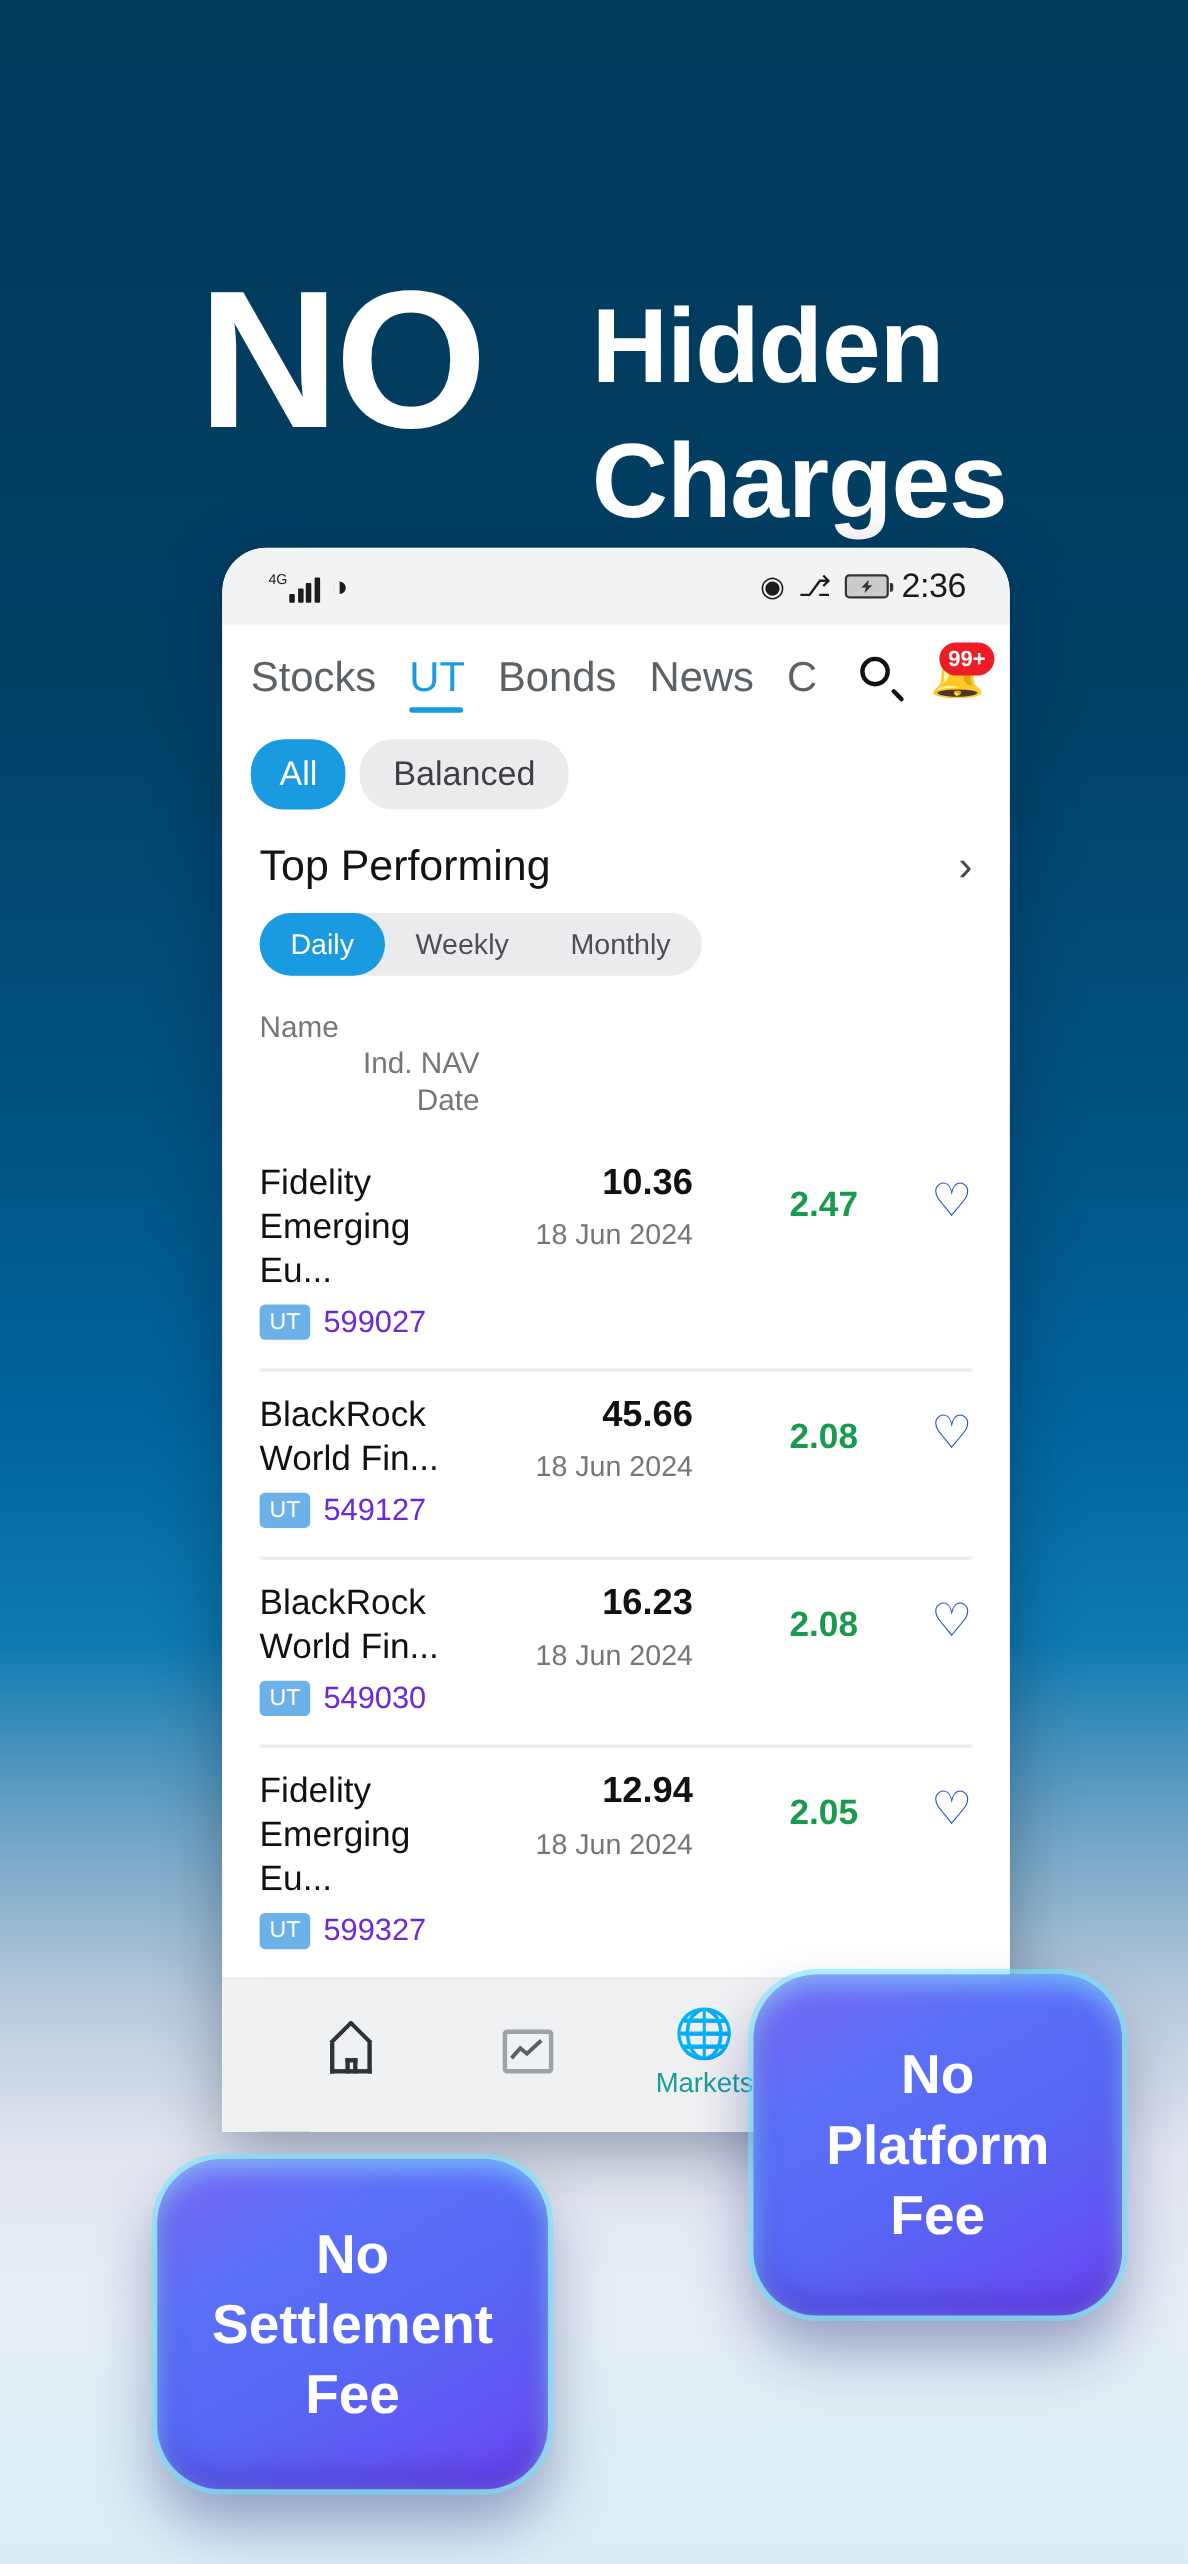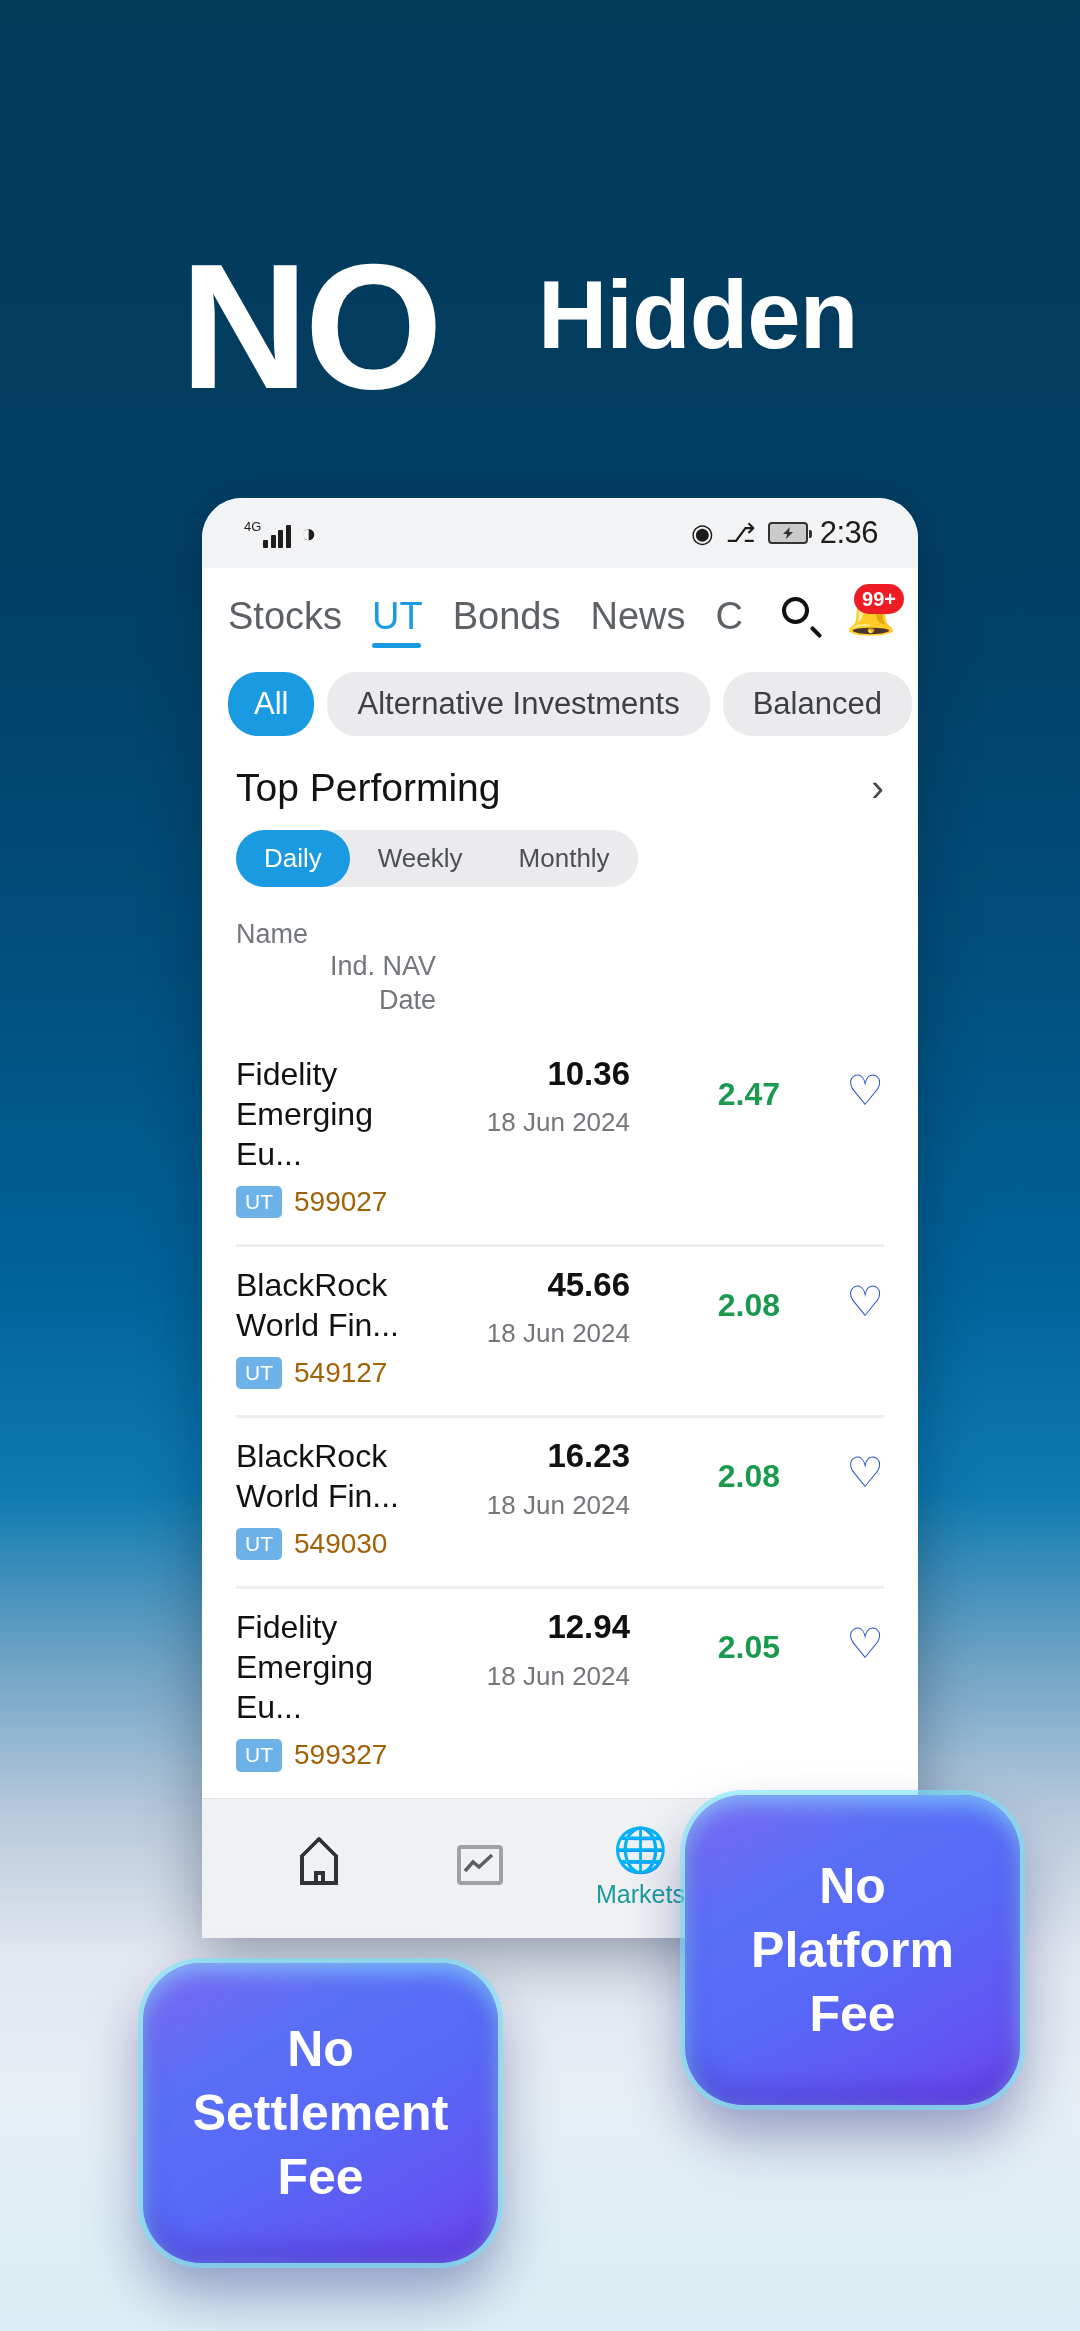--- a/index.html
+++ b/index.html
@@ -209,6 +209,7 @@
   <div class="hero-no">NO</div>
   <div class="hero-right">
     <div class="hero-line">Hidden</div>
+    <div class="hero-line">Charges</div>
   </div>
 </div>
 

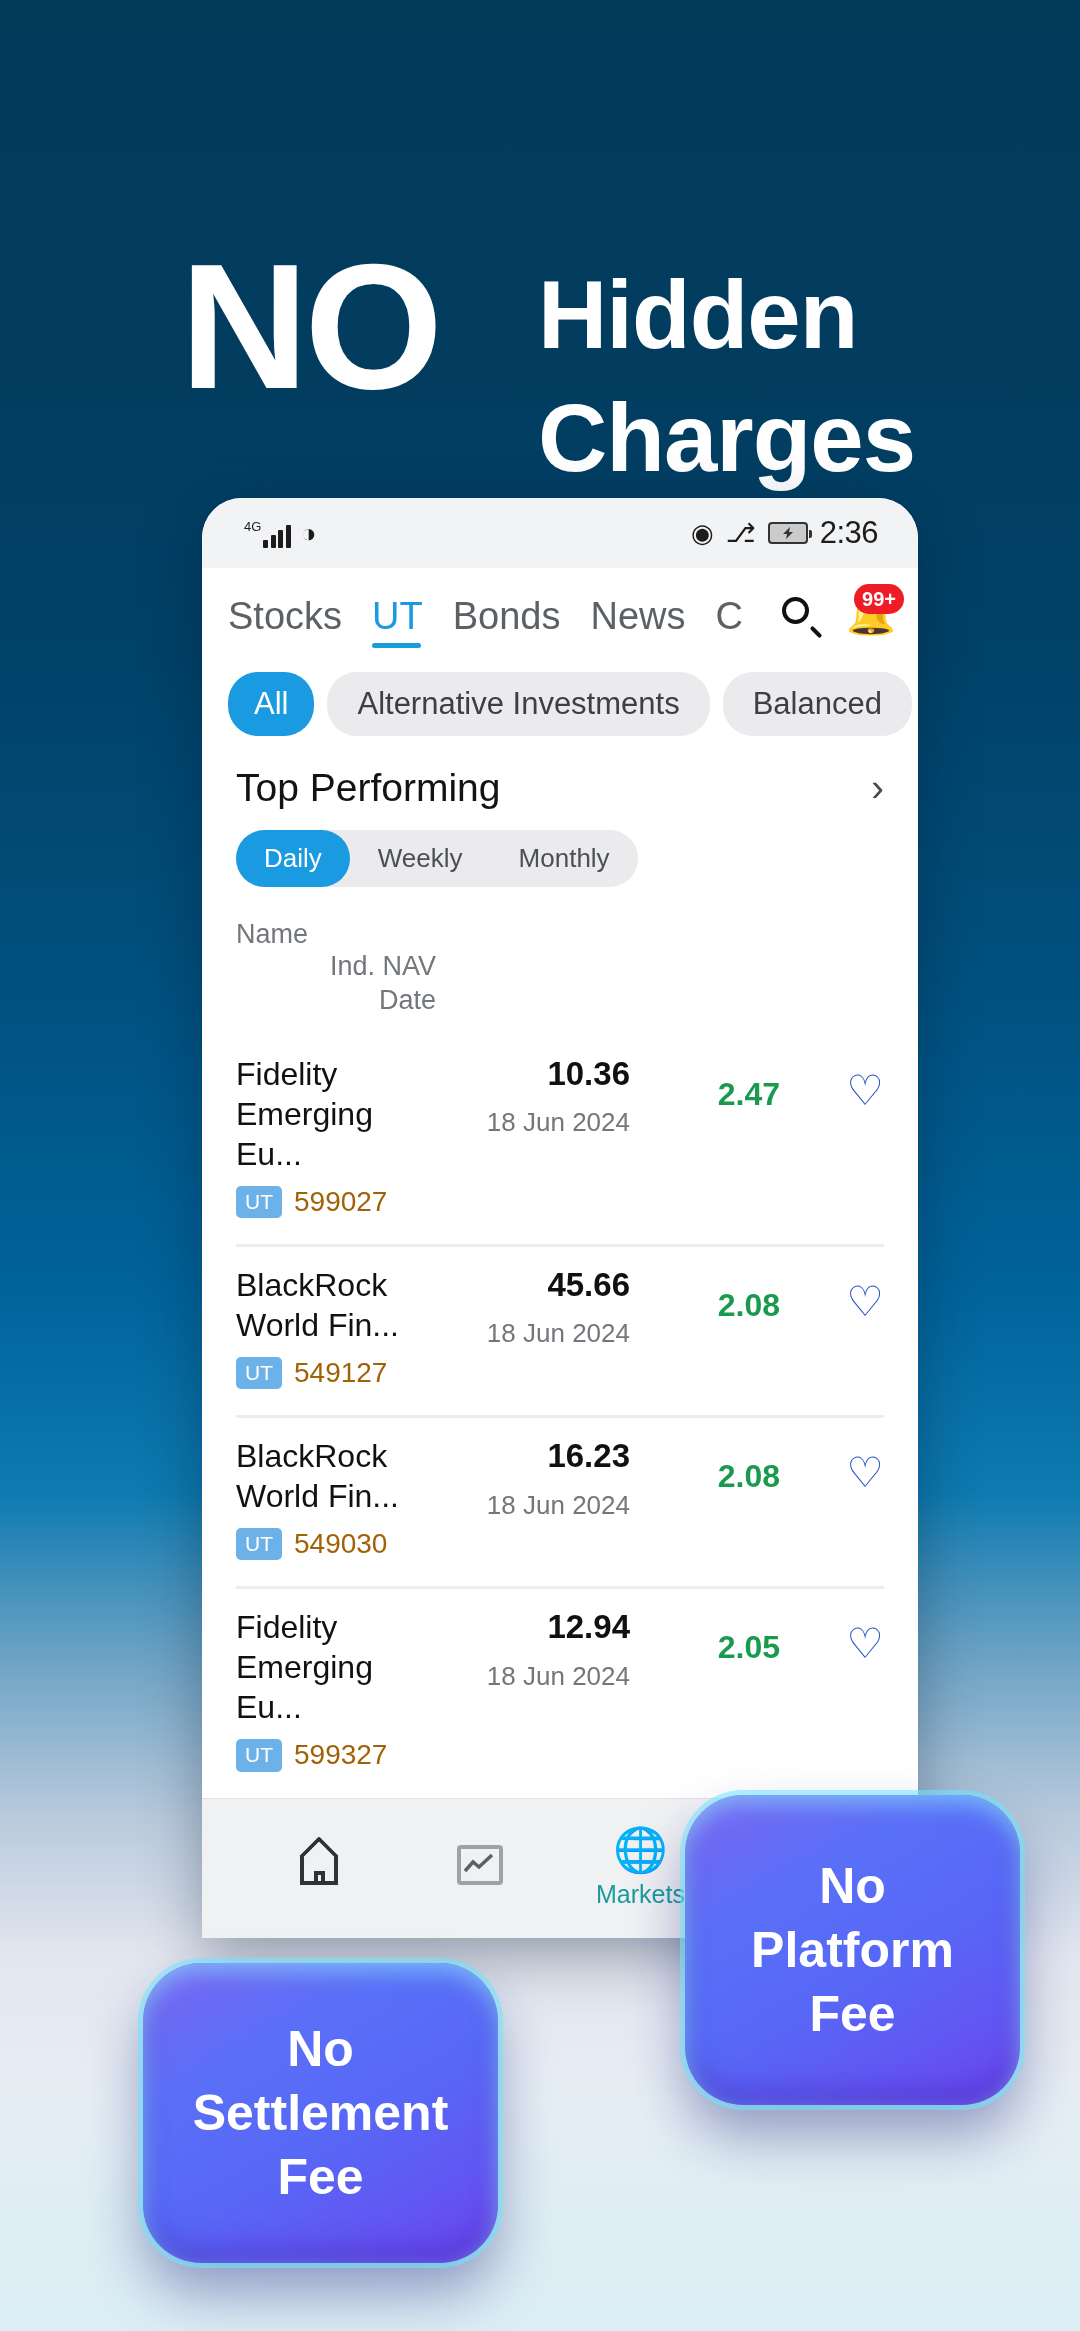--- a/index.html
+++ b/index.html
@@ -261,7 +261,6 @@
 
   <div class="chiprow">
     <div class="chip active">All</div>
-    <div class="chip">Alternative Investments</div>
     <div class="chip">Balanced</div>
 
   </div>

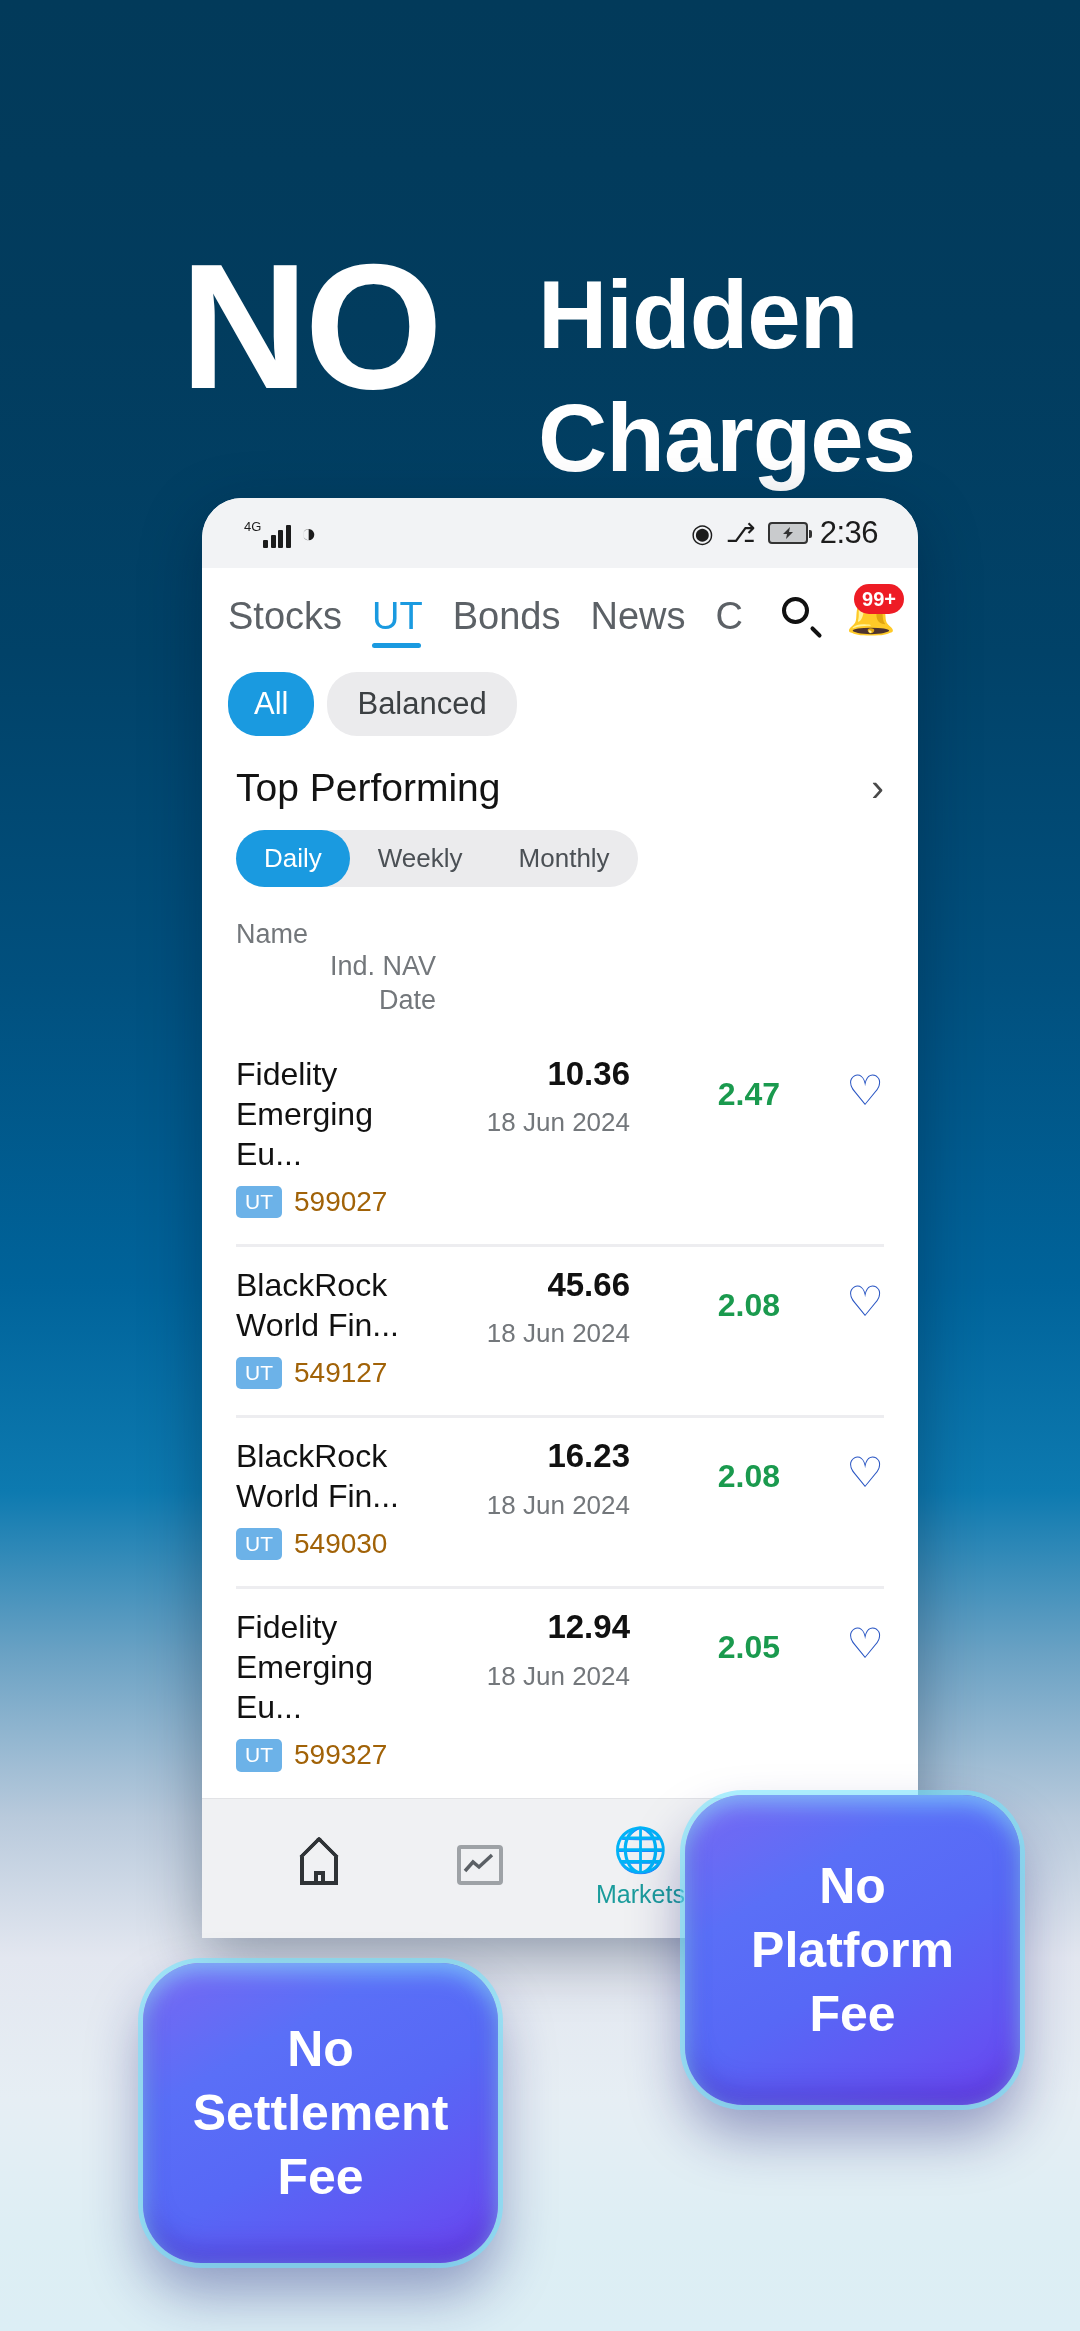--- a/index.html
+++ b/index.html
@@ -147,7 +147,7 @@
     background:#6cb2e8; color:#fff; font-size:21px;
     padding:3px 9px; border-radius:5px; line-height:1.25;
   }
-  .code { font-size:28px; color:#a16207; }
+  .code { font-size:28px; color:#6d28d9; }
   .c-nav { width:200px; text-align:right; }
   .nav-v { font-size:33px; color:#111; font-weight:bold; line-height:1.2; }
   .nav-d { font-size:26px; color:#73777b; margin-top:14px; }

